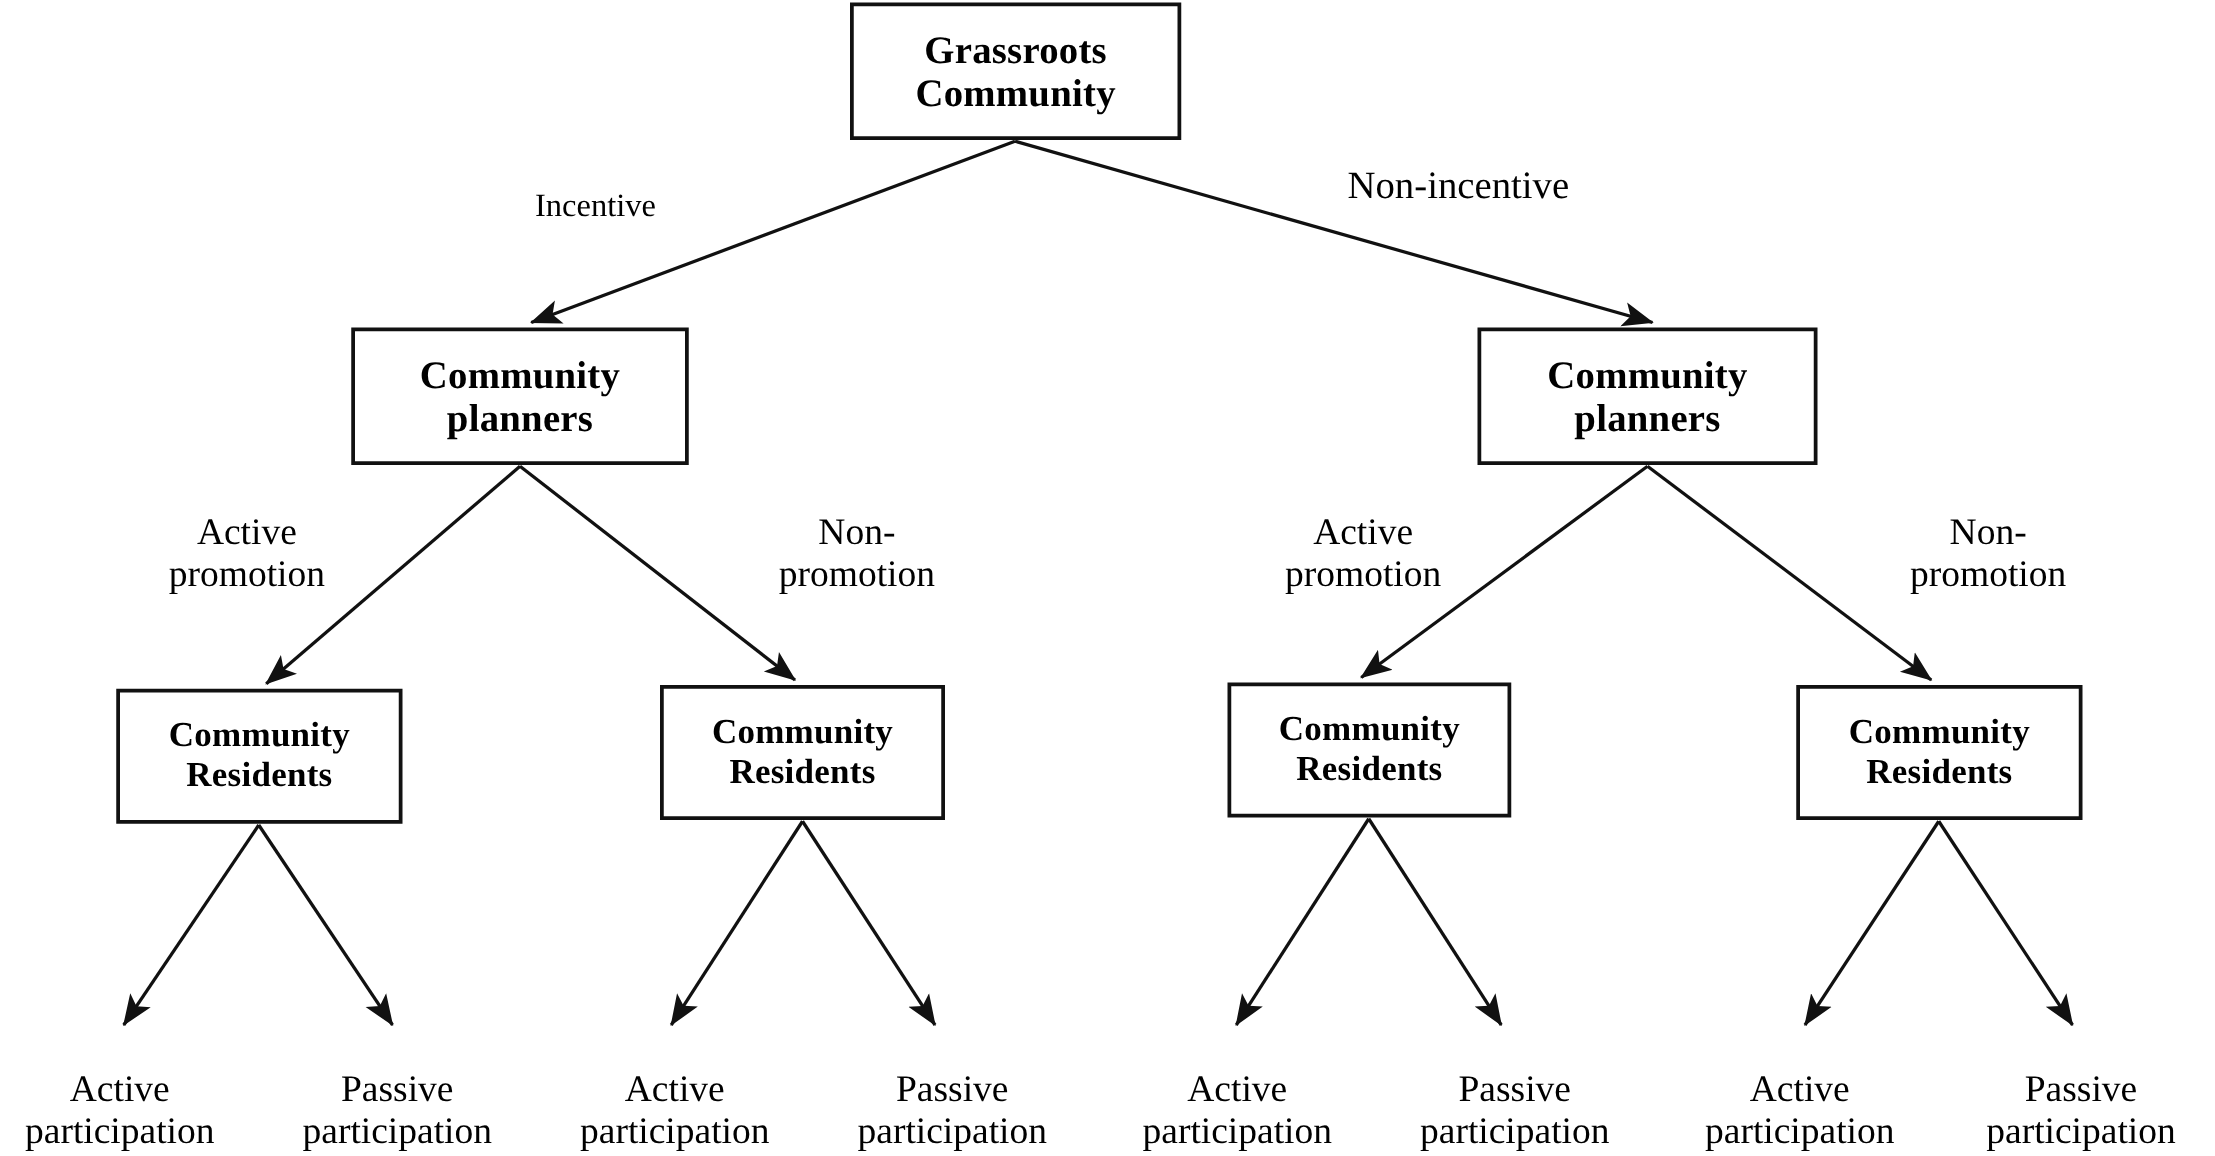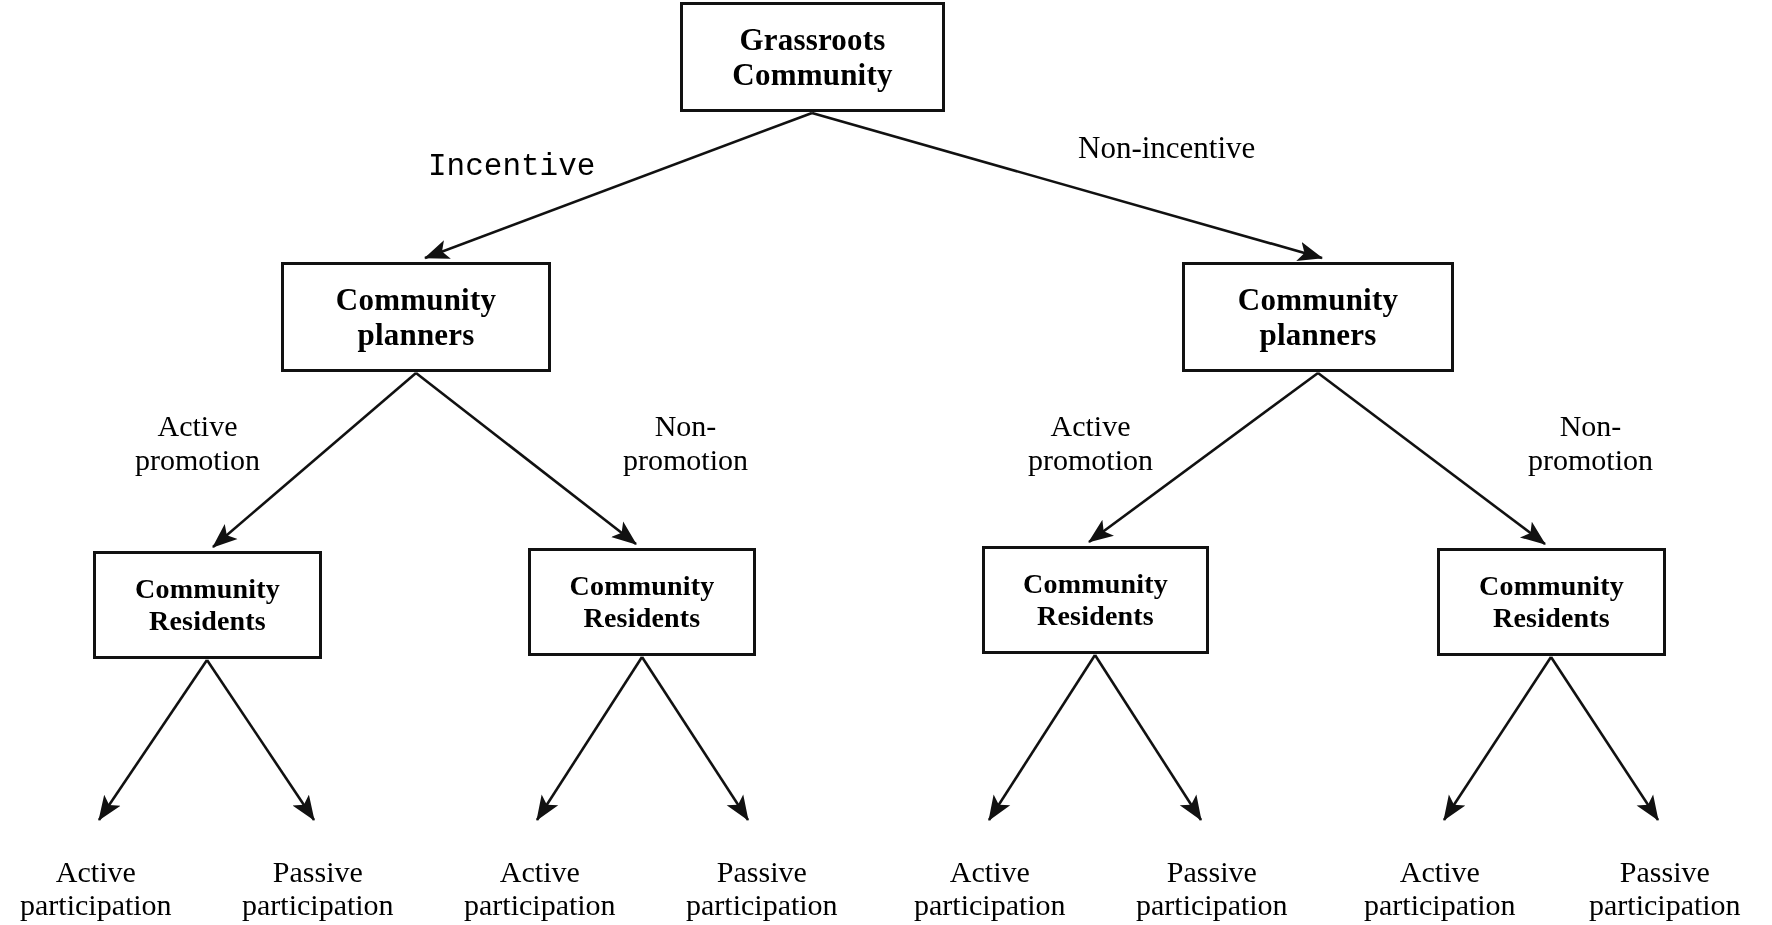--- a/index.html
+++ b/index.html
@@ -122,7 +122,7 @@
     <span class="ln">Residents</span>
   </div>
 
-  <div class="edge-label" style="font-size: 31px; top: 150px; left: 428px; width: auto; transform: none; text-align: center; display: inline-block; font-family: Liberation Mono, monospace;">
+  <div class="edge-label" style="font-size: 26px; top: 150px; left: 428px; width: auto; transform: none; text-align: center; display: inline-block;">
     <span class="ln">Incentive</span>
 
   </div>

